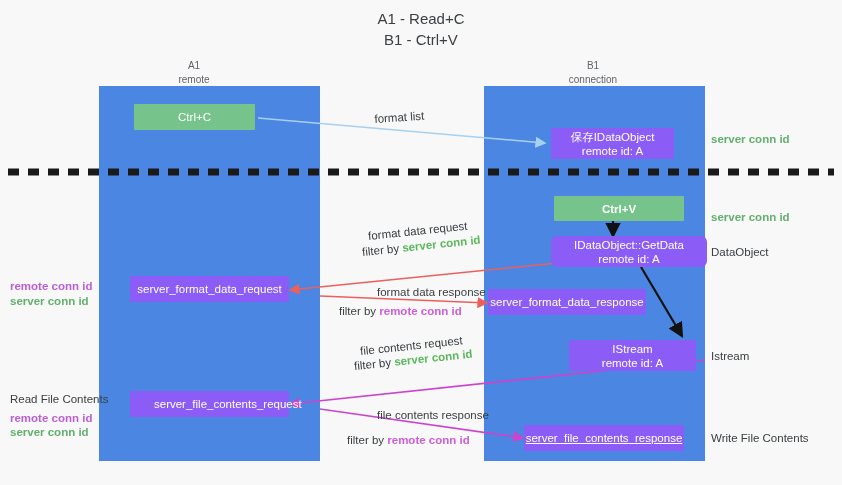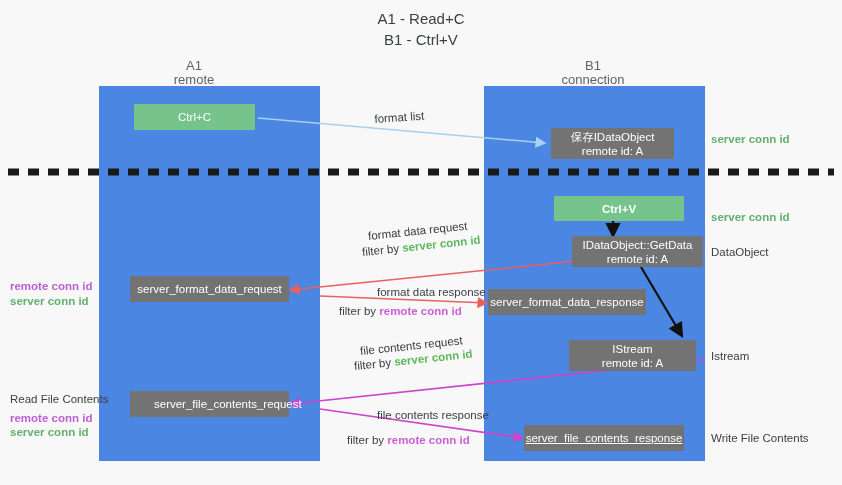--- a/index.html
+++ b/index.html
@@ -32,7 +32,7 @@
   .col-header {
     position: absolute;
     text-align: center;
-    font-size: 13px;
+    font-size: 10px;
     color: #5f6368;
     line-height: 14px;
   }

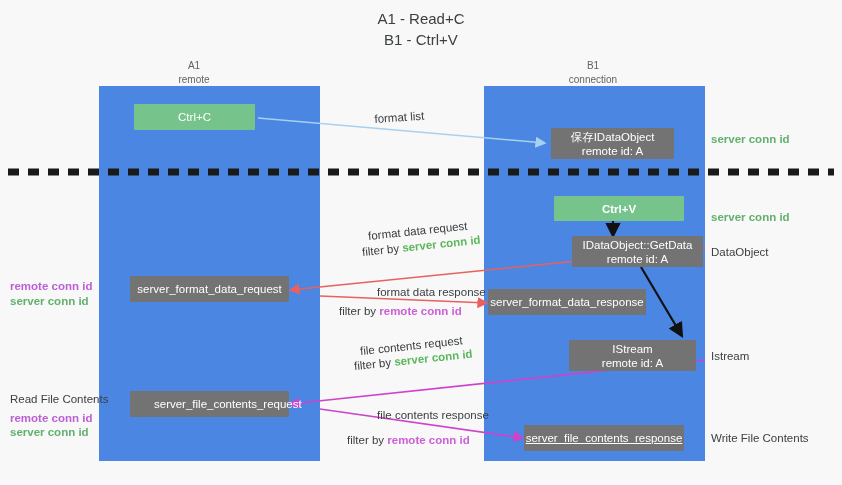--- a/index.html
+++ b/index.html
@@ -52,7 +52,7 @@
     line-height: 14px;
     border-radius: 1px;
   }
-  .node.orange { background: #737373; }
+  .node.orange { background: #8b5cf6; }
   .node.green  { background: #76c48b; }
   .side-label {
     position: absolute;

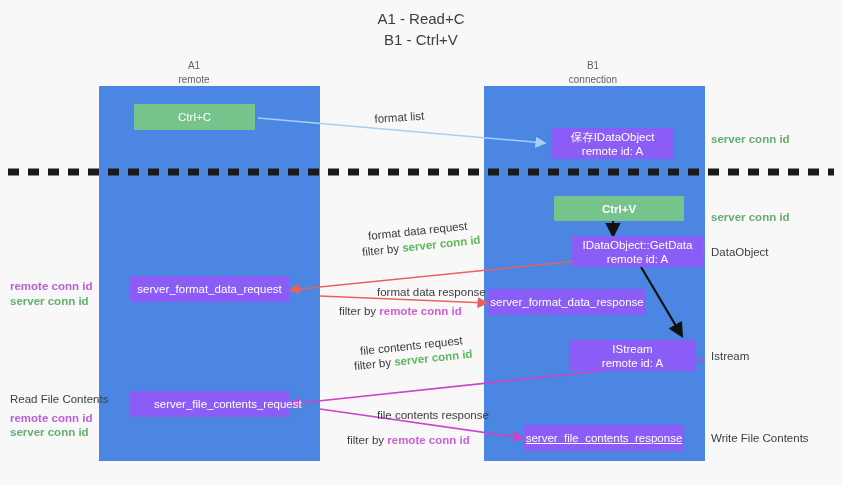--- a/index.html
+++ b/index.html
@@ -150,7 +150,7 @@
     <div>Ctrl+V</div>
   </div>
 
-  <div class="node orange" style="left:572px; top:236px; width:131px; height:31px;">
+  <div class="node orange" style="left:551px; top:236px; width:156px; height:31px;border-radius:6px;">
     <div>IDataObject::GetData</div>
     <div>remote id: A</div>
   </div>

